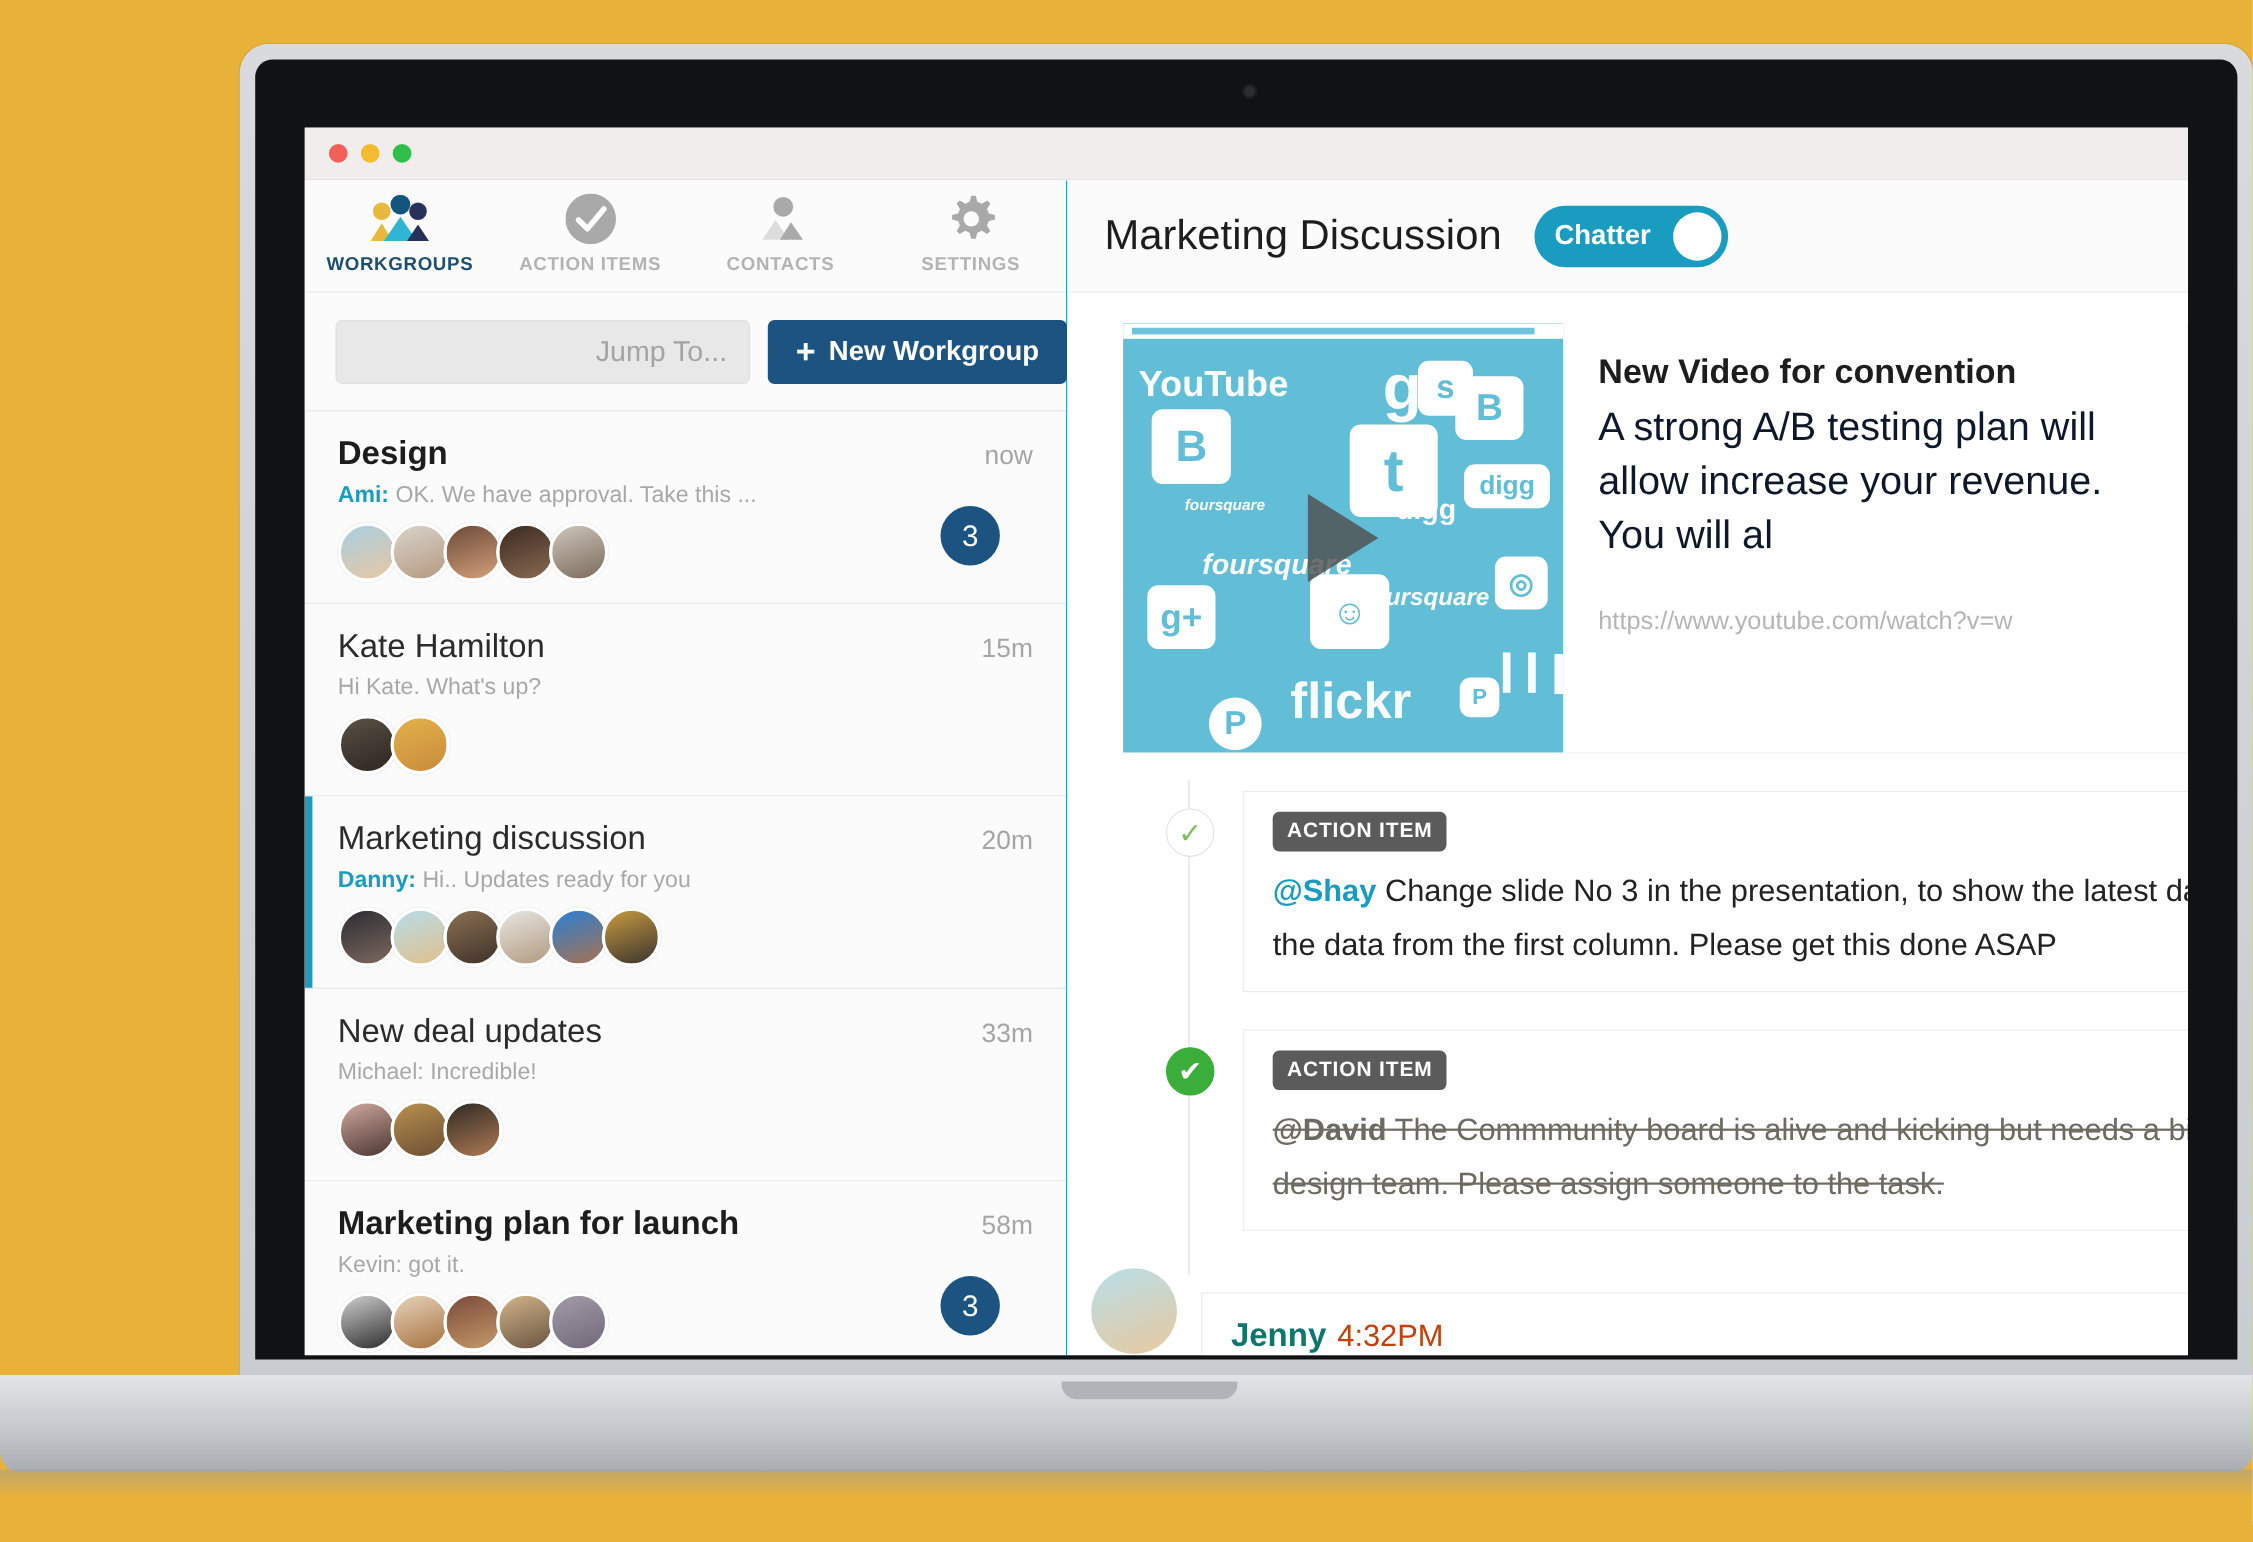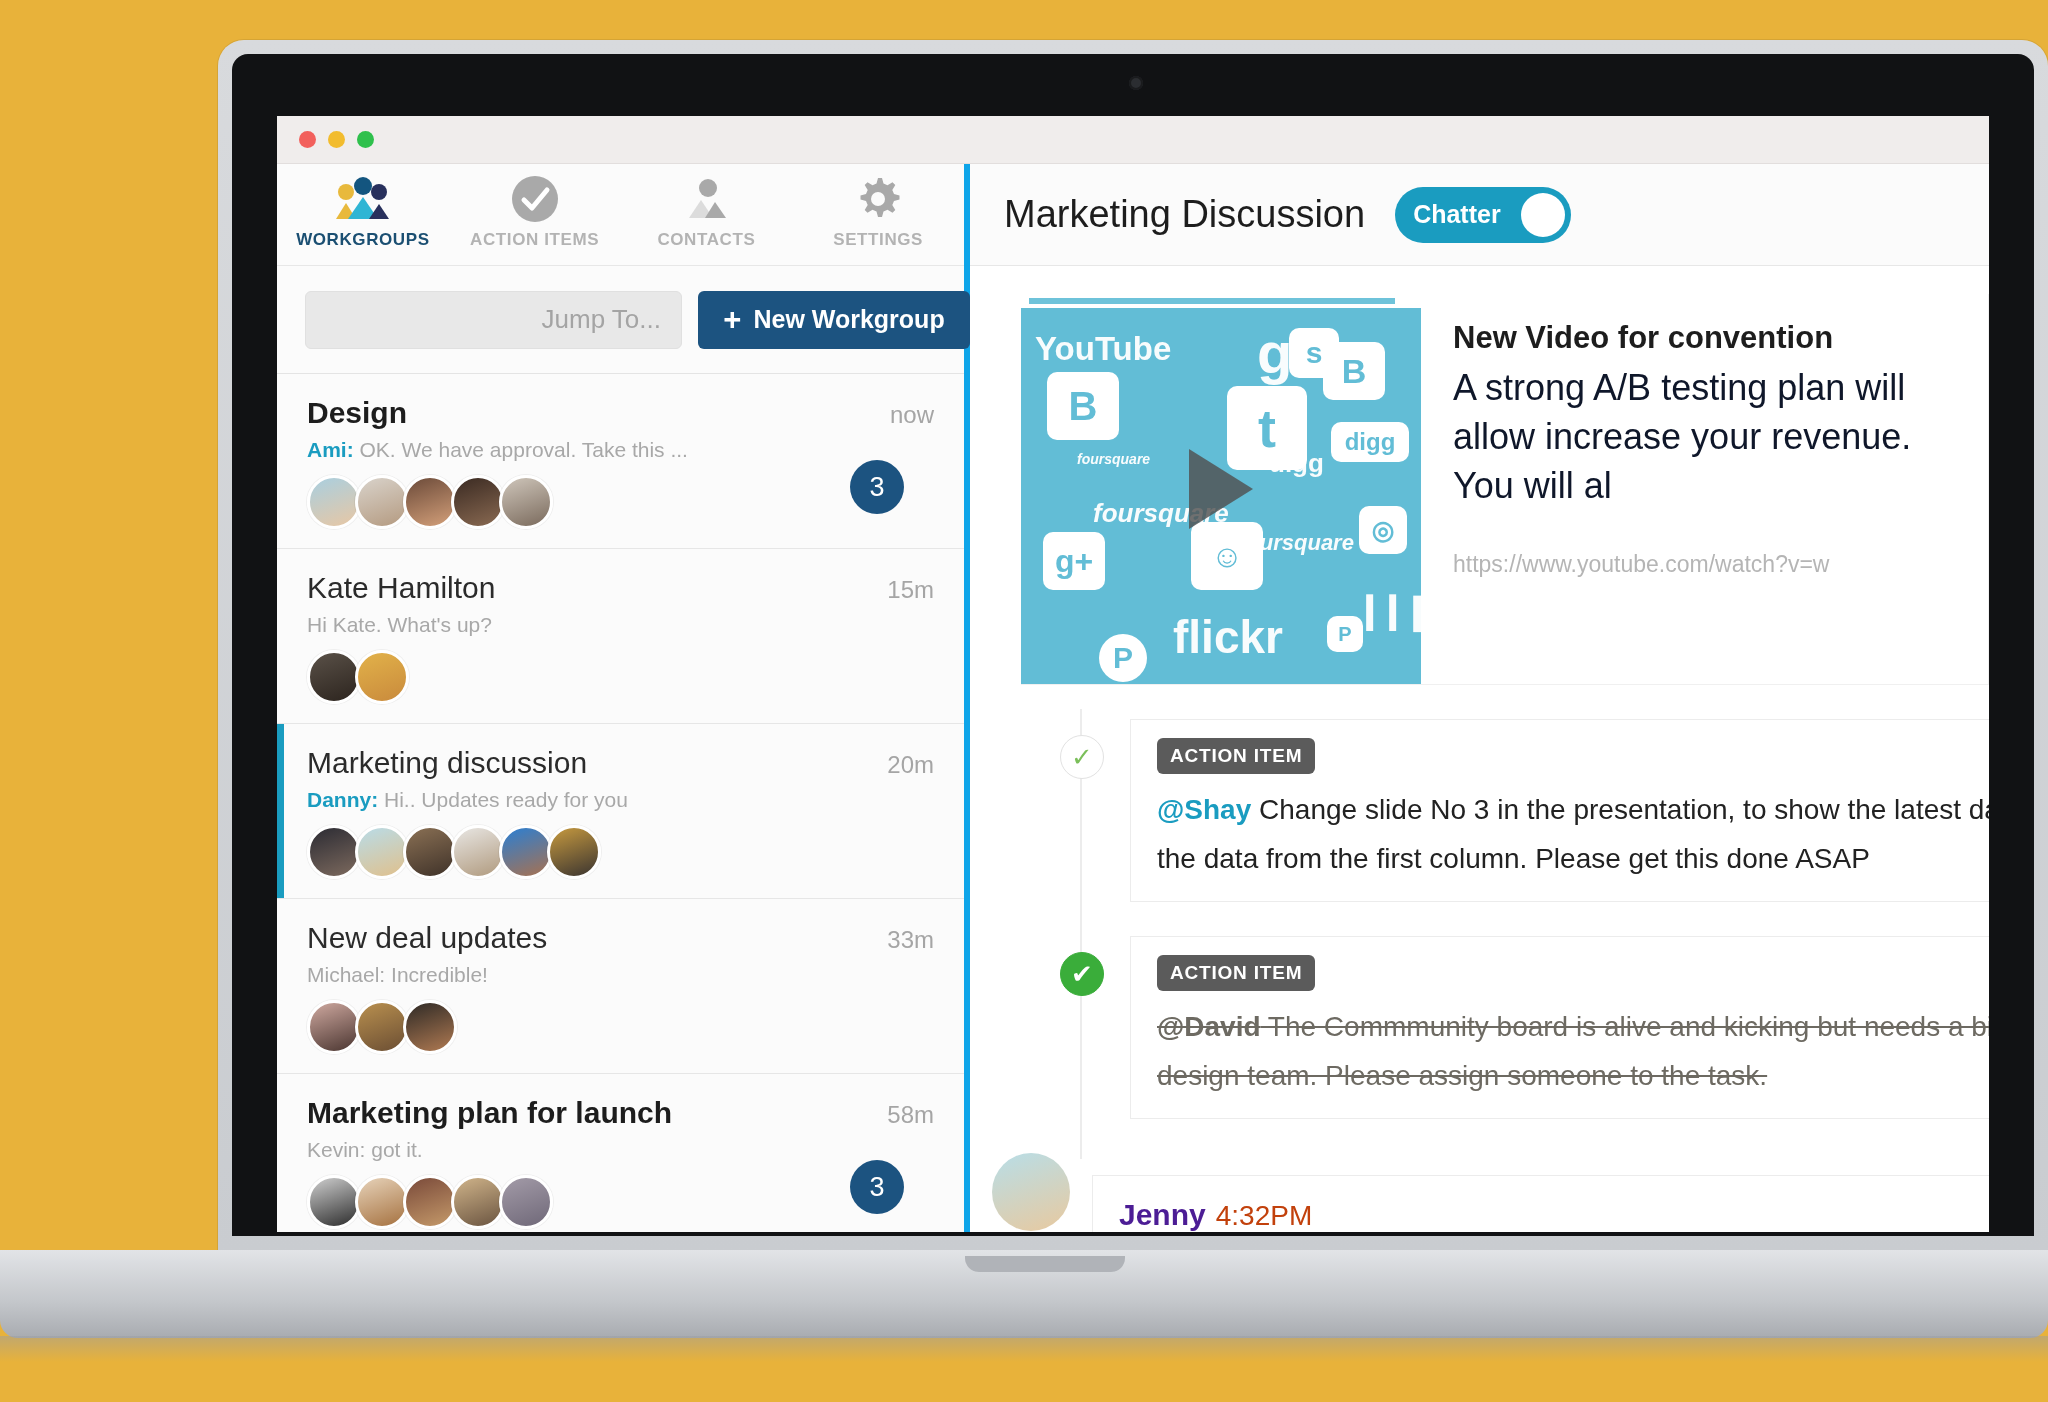--- a/index.html
+++ b/index.html
@@ -82,7 +82,7 @@
   
   .left-col{
     width:693px; background:#fbfbfb;
-    border-right:6px solid #0ea5e9;
+    border-right:1px solid #0ea5e9;
     display:flex; flex-direction:column;
   }
 

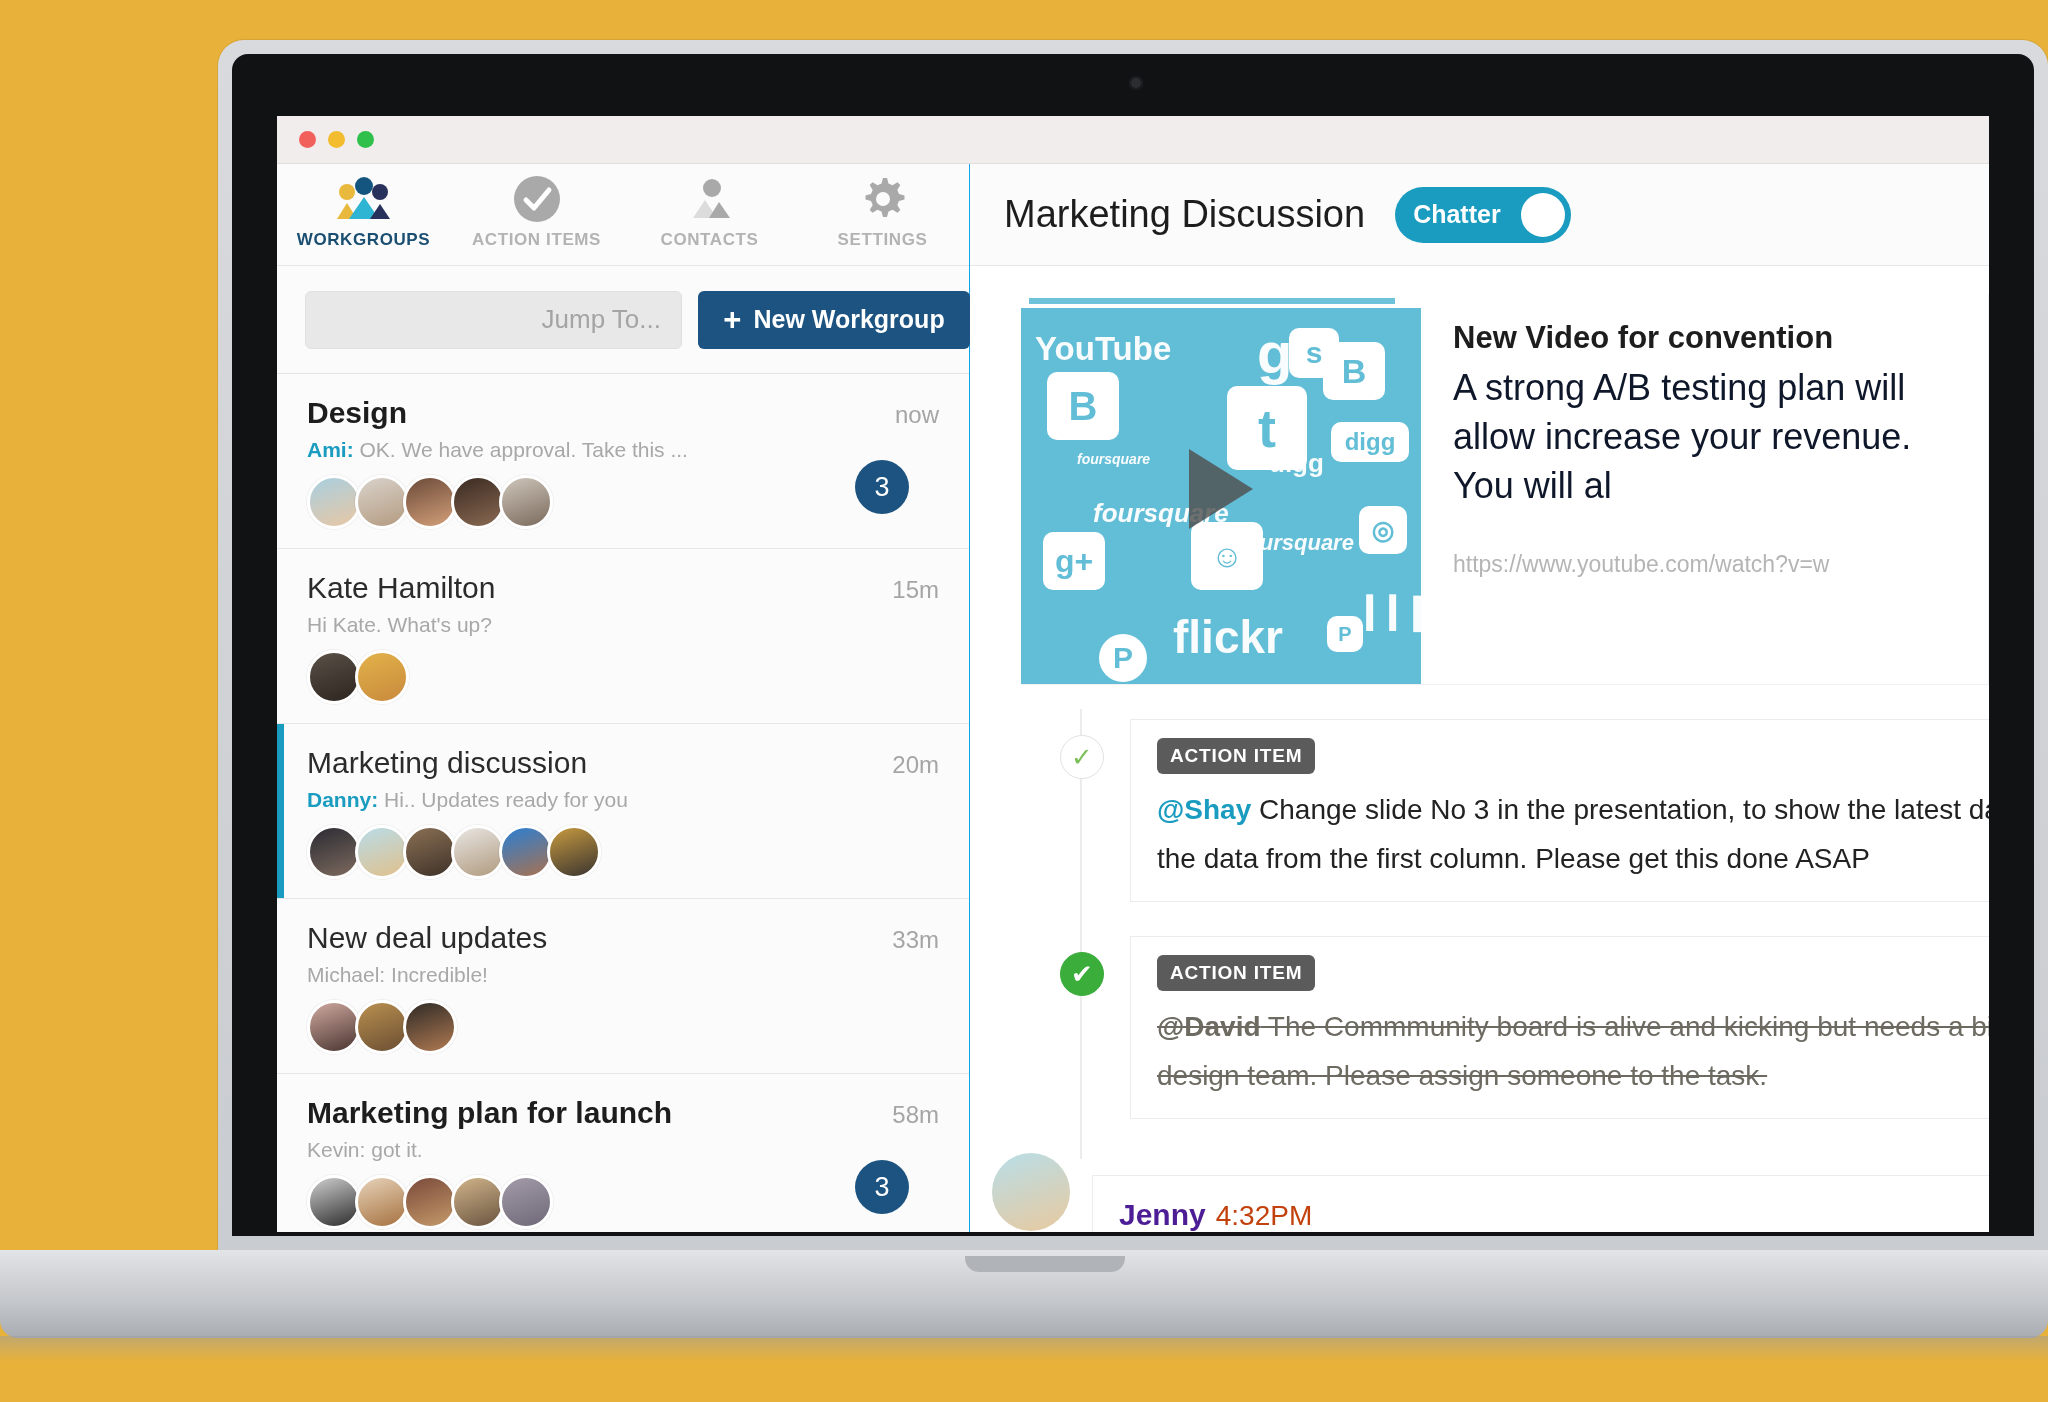--- a/index.html
+++ b/index.html
@@ -259,7 +259,7 @@
     flex:1; min-width:0; border:1px solid #ececec; border-right:none;
     padding:22px 26px; margin-top:22px; background:#fff;
   }
-  .msg-name{ font-size:30px; font-weight:bold; color:#4c1d95; }
+  .msg-name{ font-size:30px; font-weight:bold; color:#0f766e; }
   .msg-time{ font-size:28px; color:#c2410c; margin-left:10px; }
 </style>
 </head>

